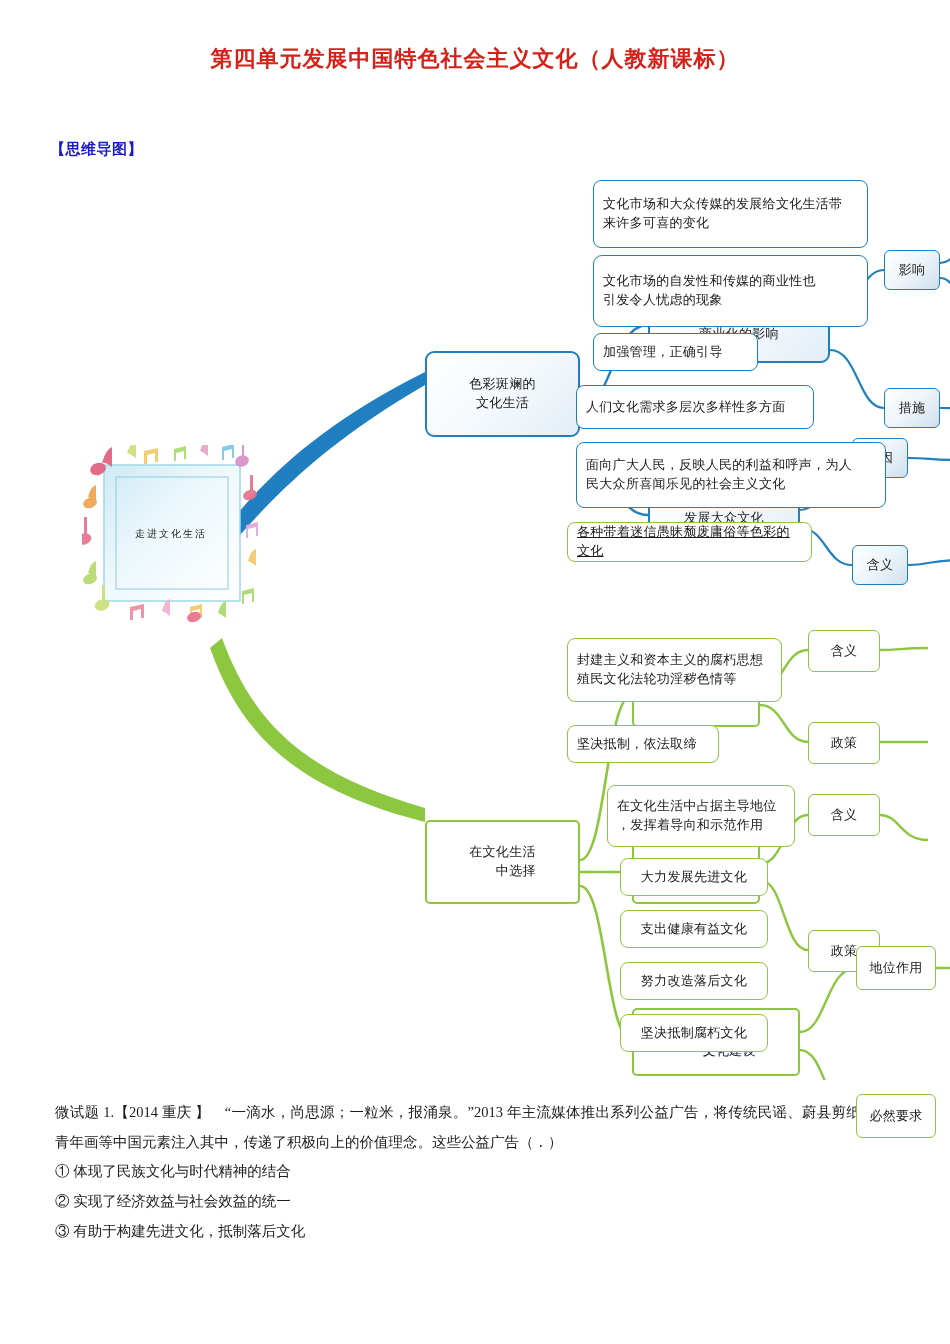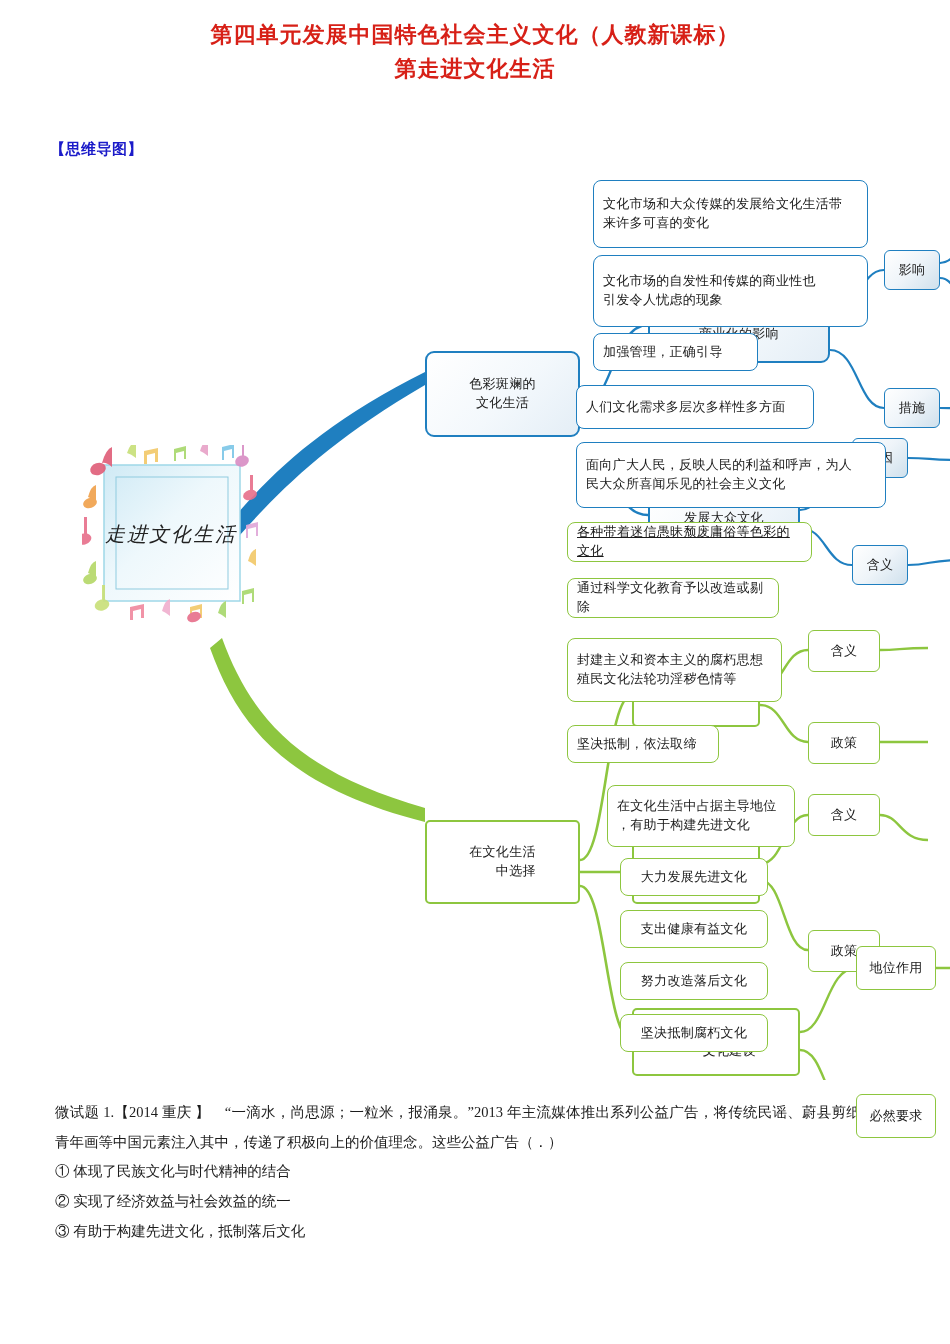--- a/index.html
+++ b/index.html
@@ -20,7 +20,7 @@
     font-size:22px;
     letter-spacing:1px;
     line-height:1.55;
-    padding-top:18px;
+    padding-top:42px;
   }
   .doc-title .line2 { display:block; }
 

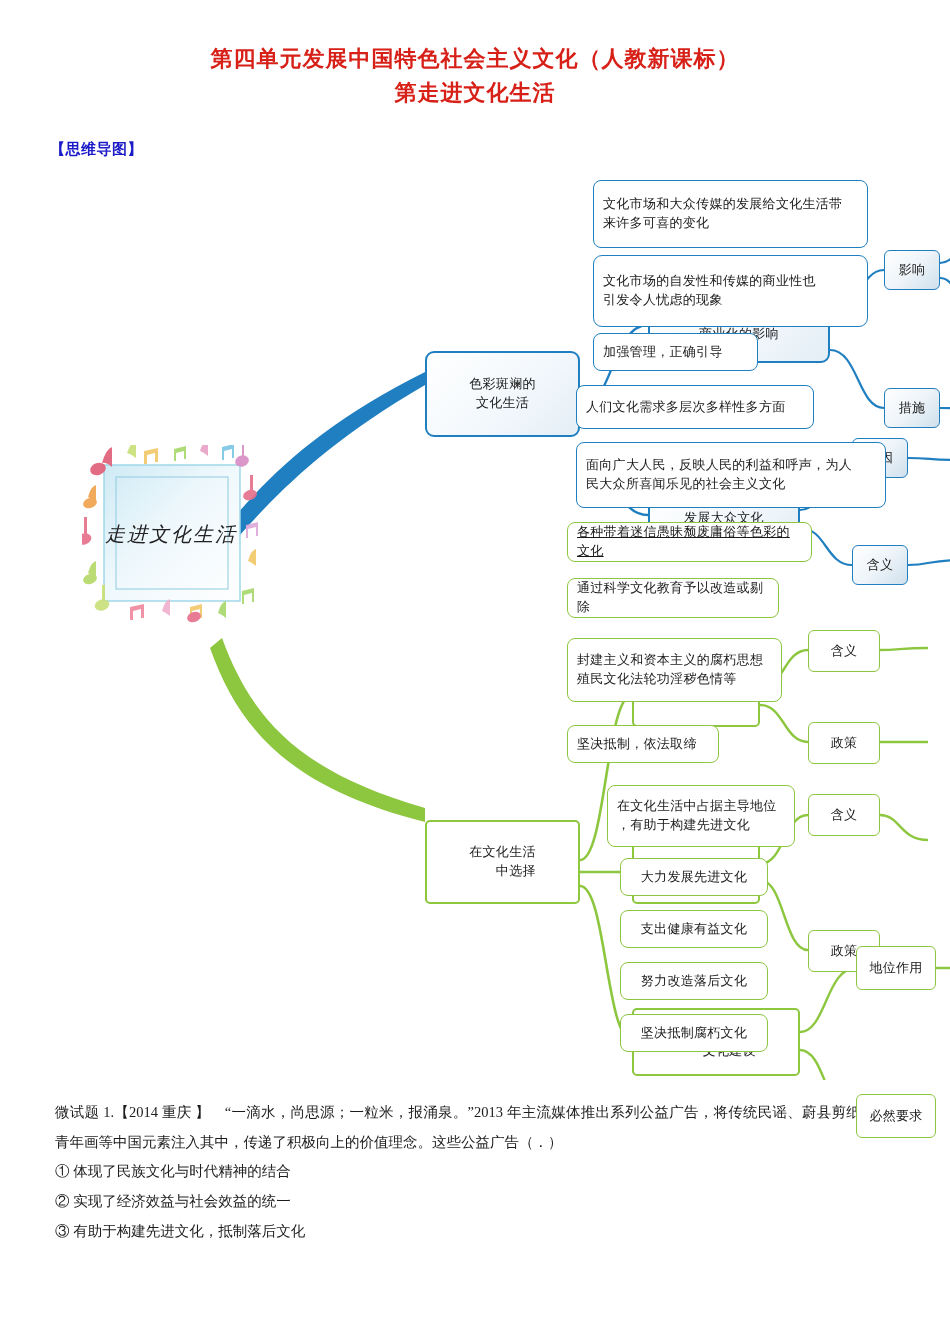--- a/index.html
+++ b/index.html
@@ -135,7 +135,6 @@
 
 <div class="doc-title">
   <span>第四单元发展中国特色社会主义文化（人教新课标）</span>
-  <span class="line2">第走进文化生活</span>
 </div>
 
 <div class="section-label">【思维导图】</div>

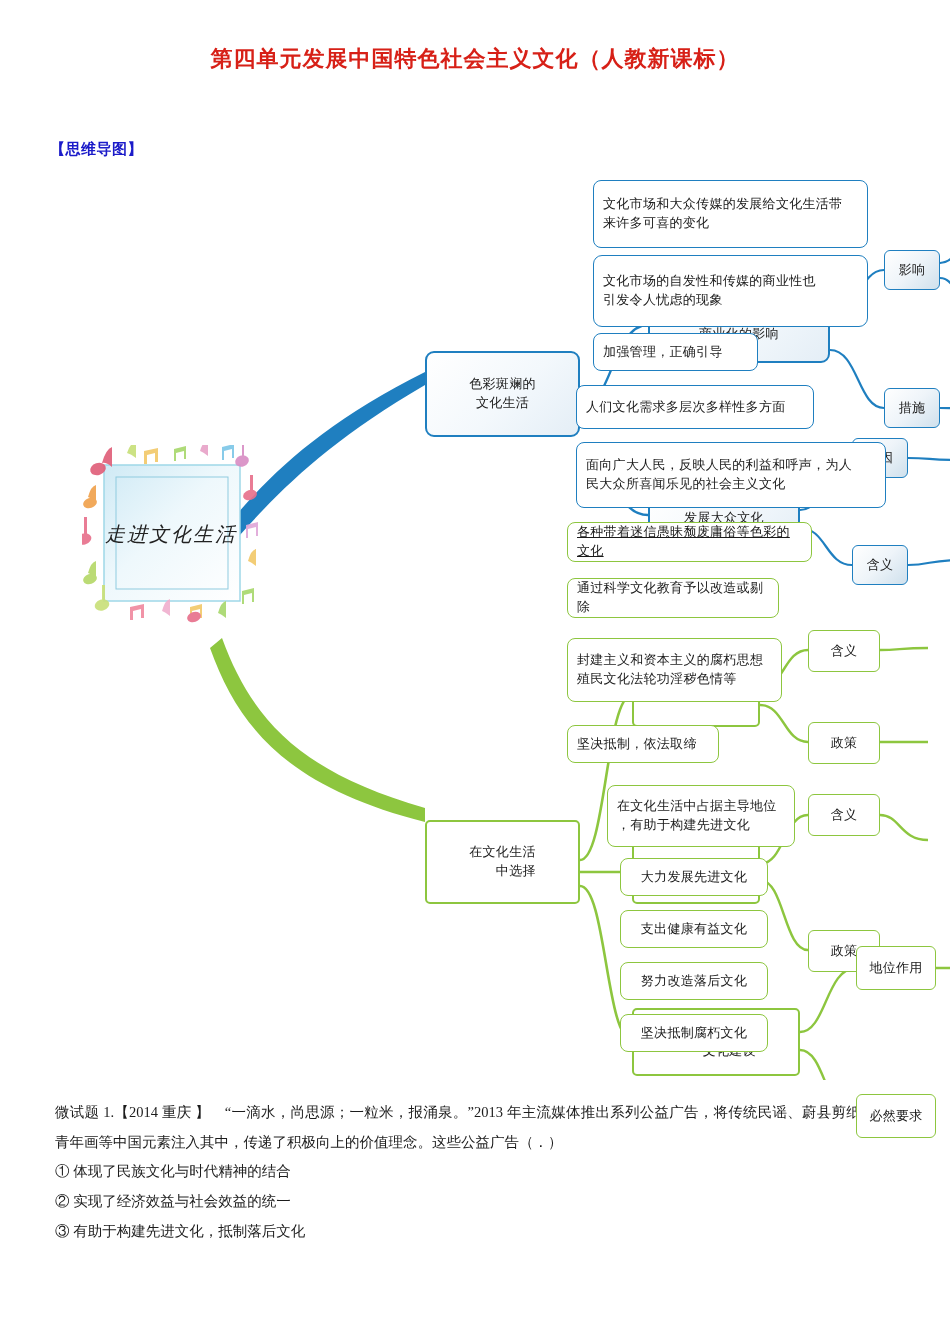--- a/index.html
+++ b/index.html
@@ -112,9 +112,8 @@
     position:absolute;
     left:0; top:0; width:178px; height:178px;
     display:flex; align-items:center; justify-content:center;
-    font-size:20px; color:#222; letter-spacing:2px;
+    font-size:10px; color:#222; letter-spacing:2px;
     font-family:"Liberation Serif","DejaVu Serif",serif;
-    font-style:italic;
   }
 
   

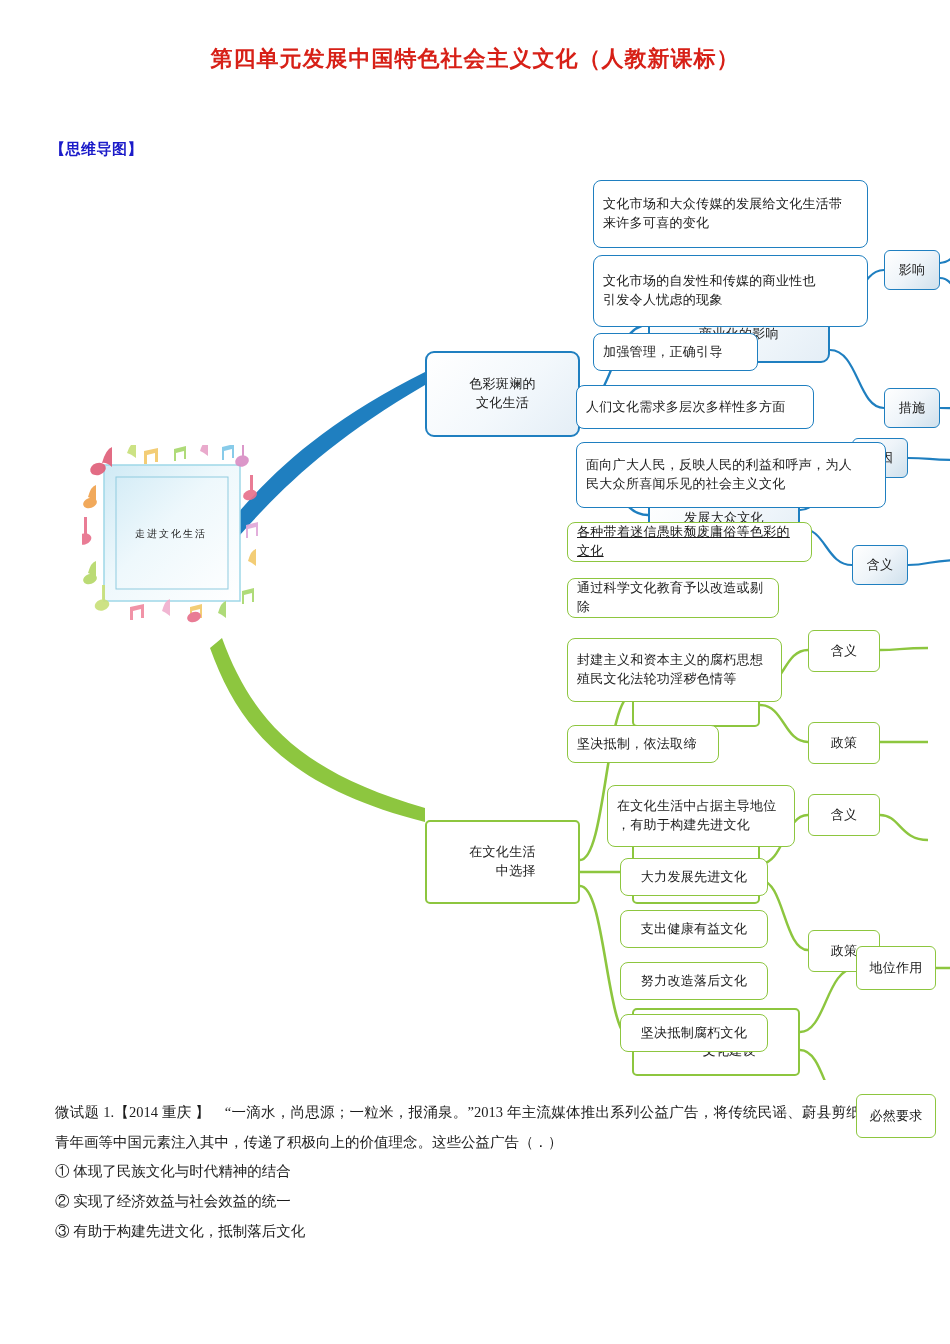--- a/index.html
+++ b/index.html
@@ -283,7 +283,6 @@
 民大众所喜闻乐见的社会主义文化</div>
 
   <div class="node green-box" style="left:567px; top:362px; width:245px; height:40px;text-decoration:underline;">各种带着迷信愚昧颓废庸俗等色彩的文化</div>
-  <div class="node green-box" style="left:567px; top:418px; width:212px; height:40px;">通过科学文化教育予以改造或剔除</div>
 
   <div class="node green-box" style="left:567px; top:478px; width:215px; height:64px;">封建主义和资本主义的腐朽思想
 殖民文化法轮功淫秽色情等</div>

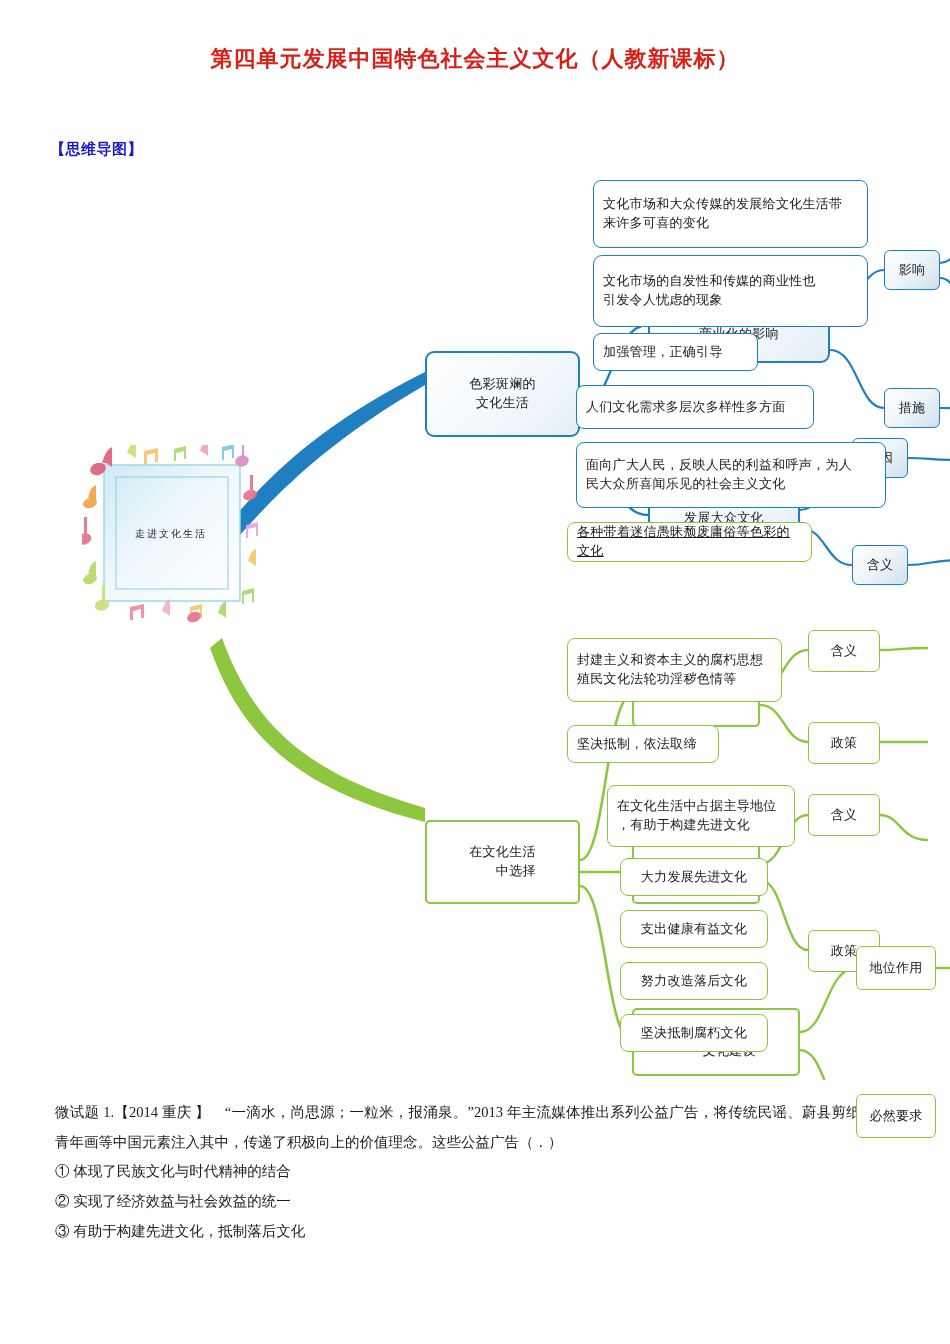--- a/index.html
+++ b/index.html
@@ -289,7 +289,7 @@
   <div class="node green-box" style="left:567px; top:565px; width:152px; height:38px;">坚决抵制，依法取缔</div>
 
   <div class="node green-box" style="left:607px; top:625px; width:188px; height:62px;">在文化生活中占据主导地位
-，有助于构建先进文化</div>
+，发挥着导向和示范作用</div>
 
   <div class="node green-box" style="left:620px; top:698px; width:148px; height:38px; justify-content:center;">大力发展先进文化</div>
   <div class="node green-box" style="left:620px; top:750px; width:148px; height:38px; justify-content:center;">支出健康有益文化</div>

